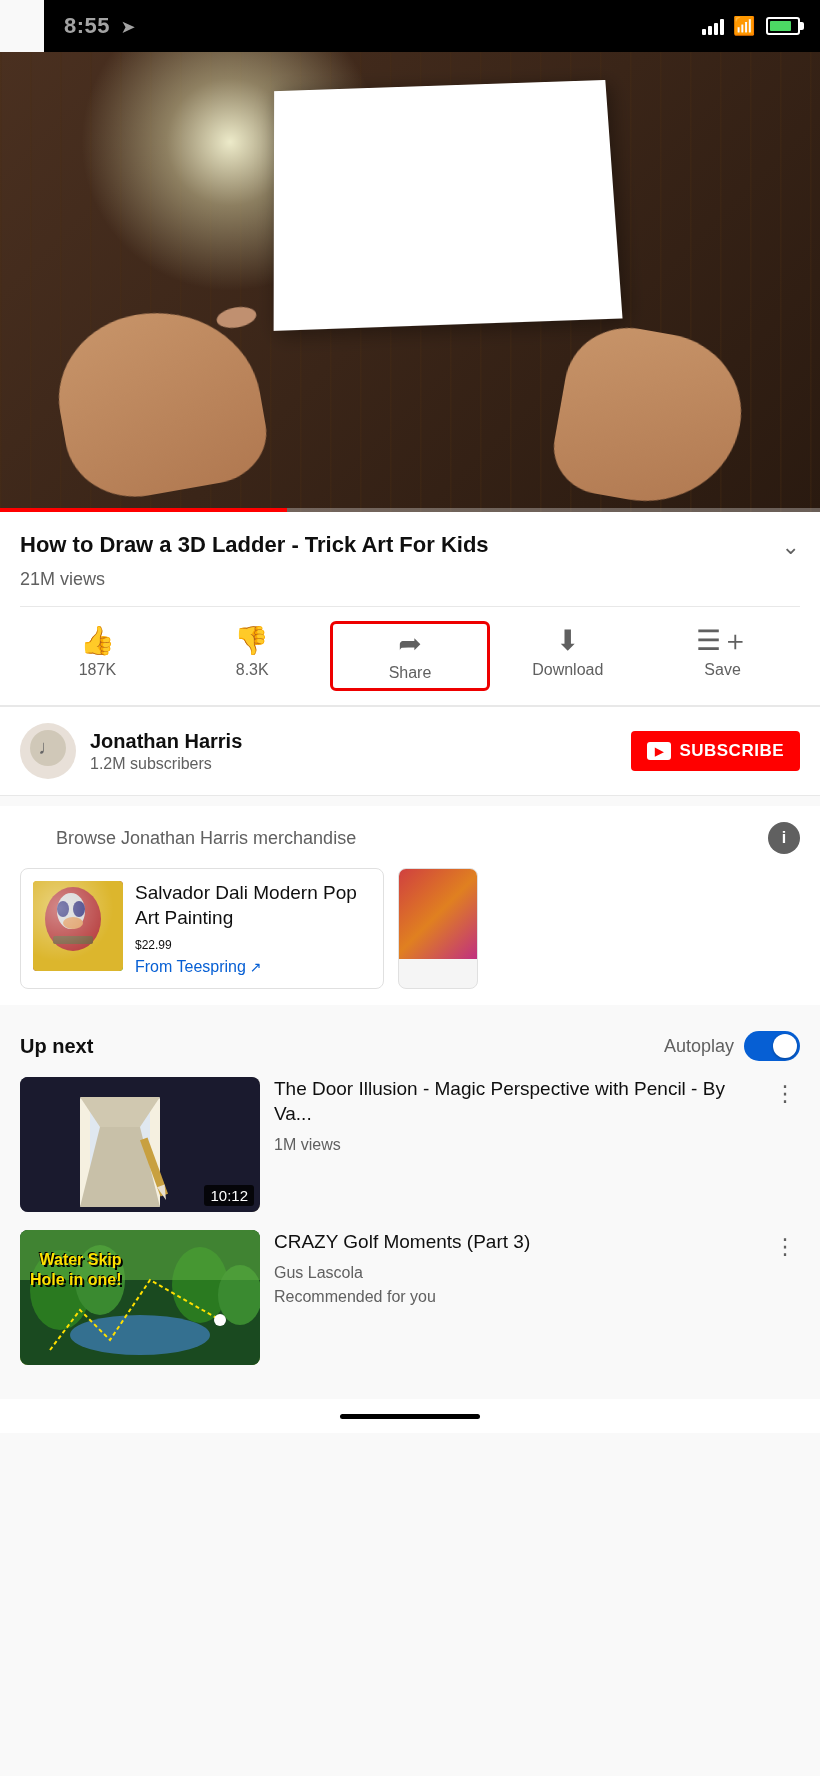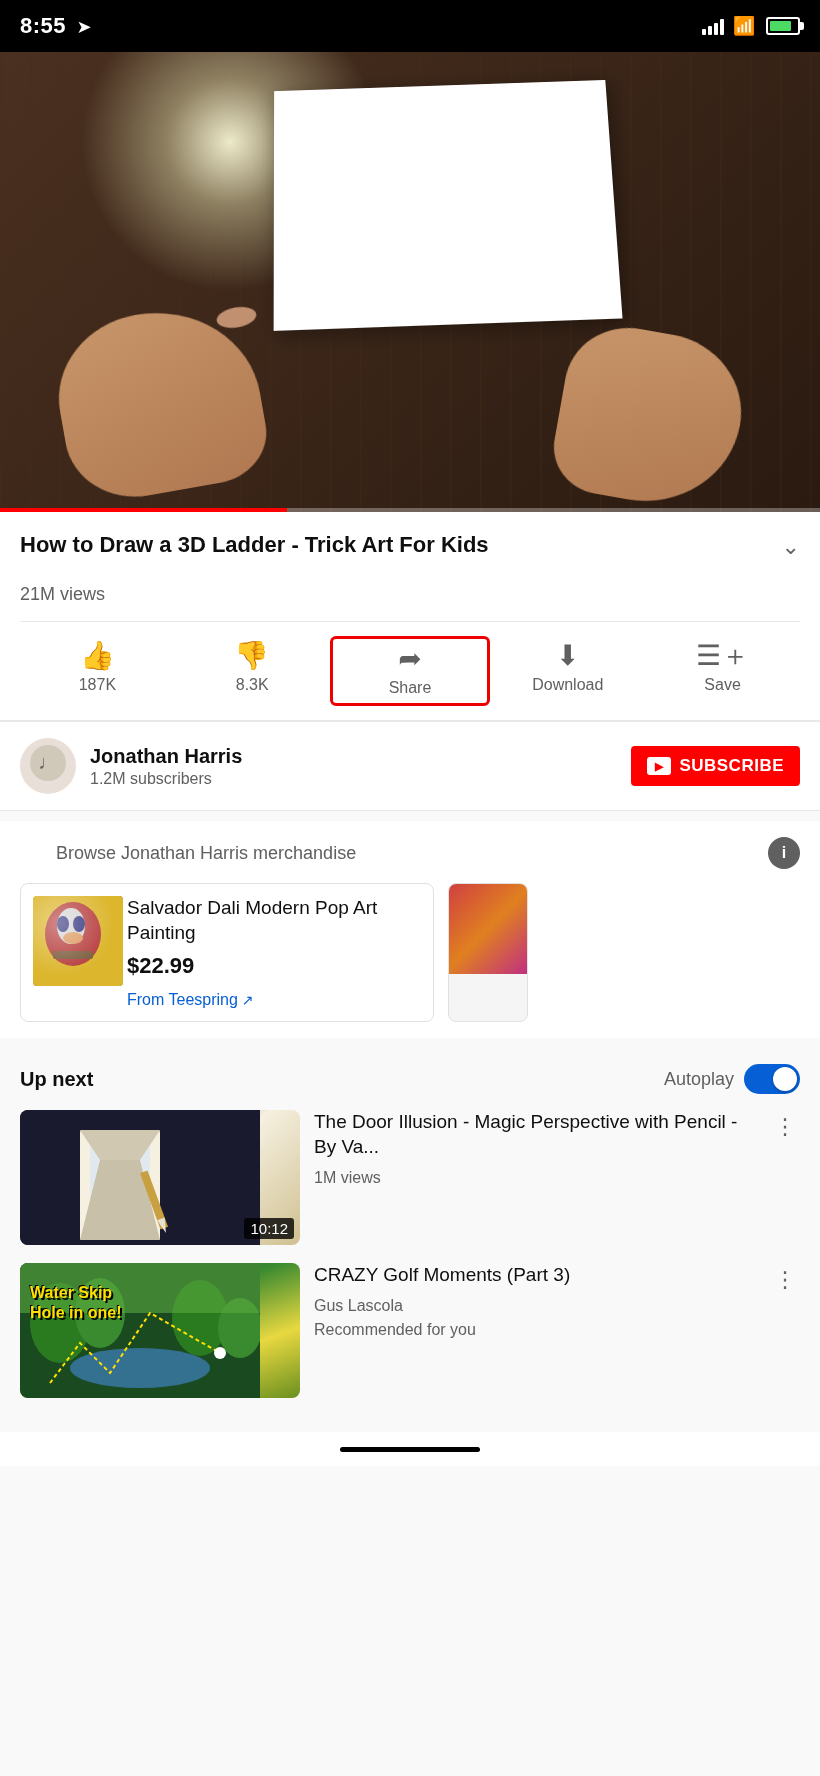--- a/index.html
+++ b/index.html
@@ -15,12 +15,13 @@
     
     .status-bar {
       background: #000;
-      color: #ffffff;
+      color: #a3a3a3;
       display: flex;
       justify-content: space-between;
       align-items: center;
       padding: 10px 20px;
       height: 52px;
+      margin-left: 44px;
     }
     .status-time {
       font-size: 22px;

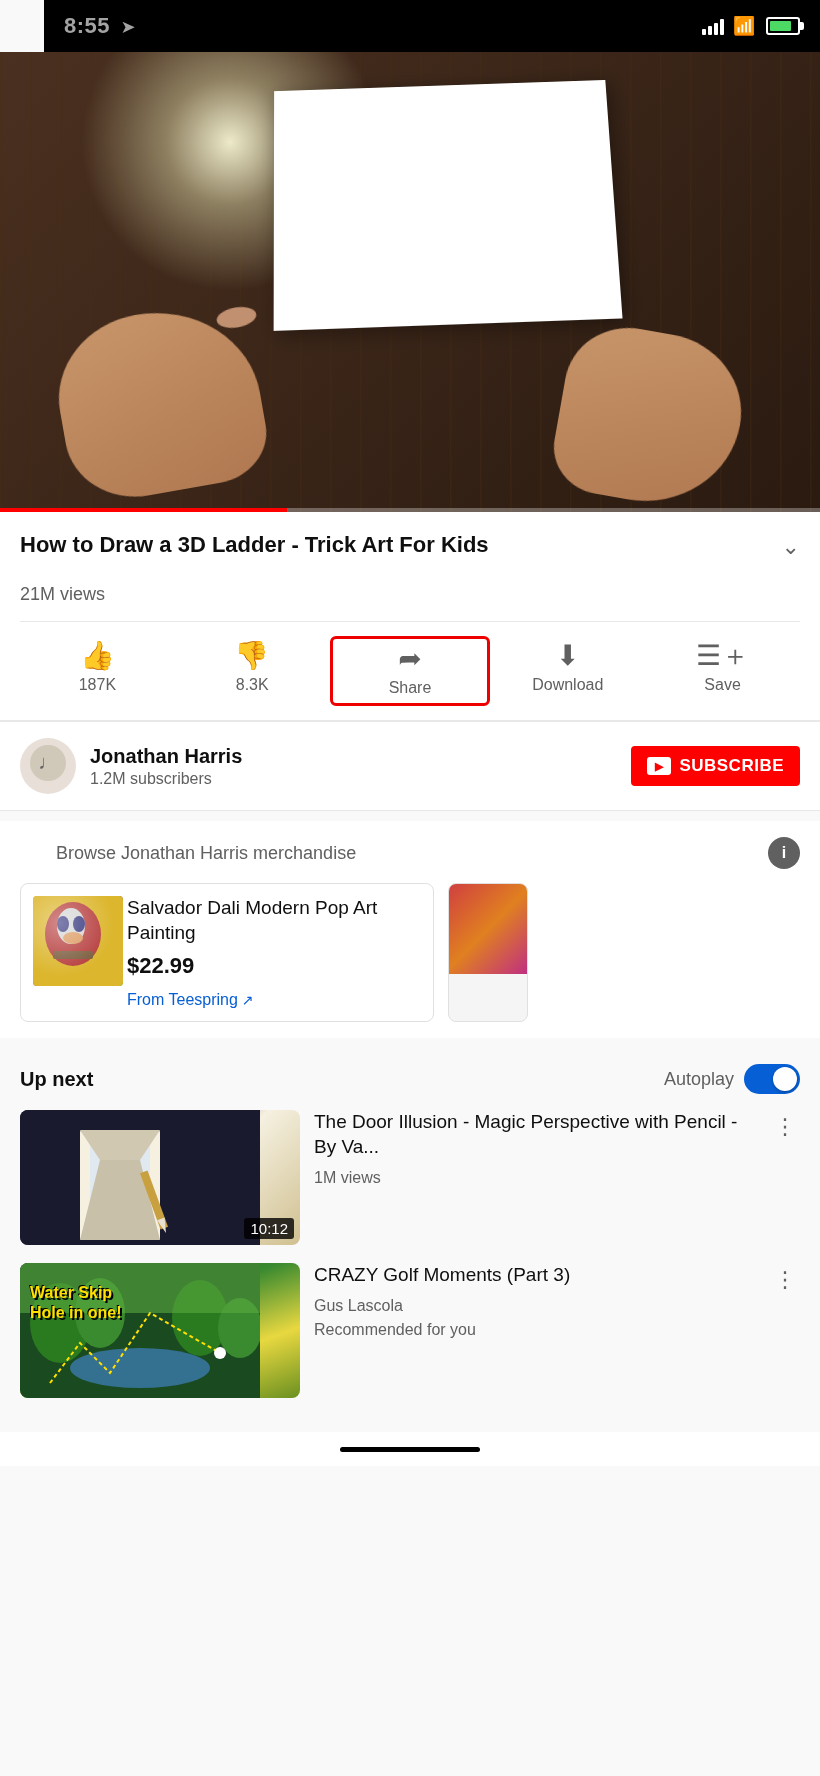--- a/index.html
+++ b/index.html
@@ -180,7 +180,7 @@
       display: flex;
       justify-content: space-between;
       align-items: center;
-      margin-bottom: 24px;
+      margin-bottom: 9px;
     }
     .video-title {
       font-size: 22px;

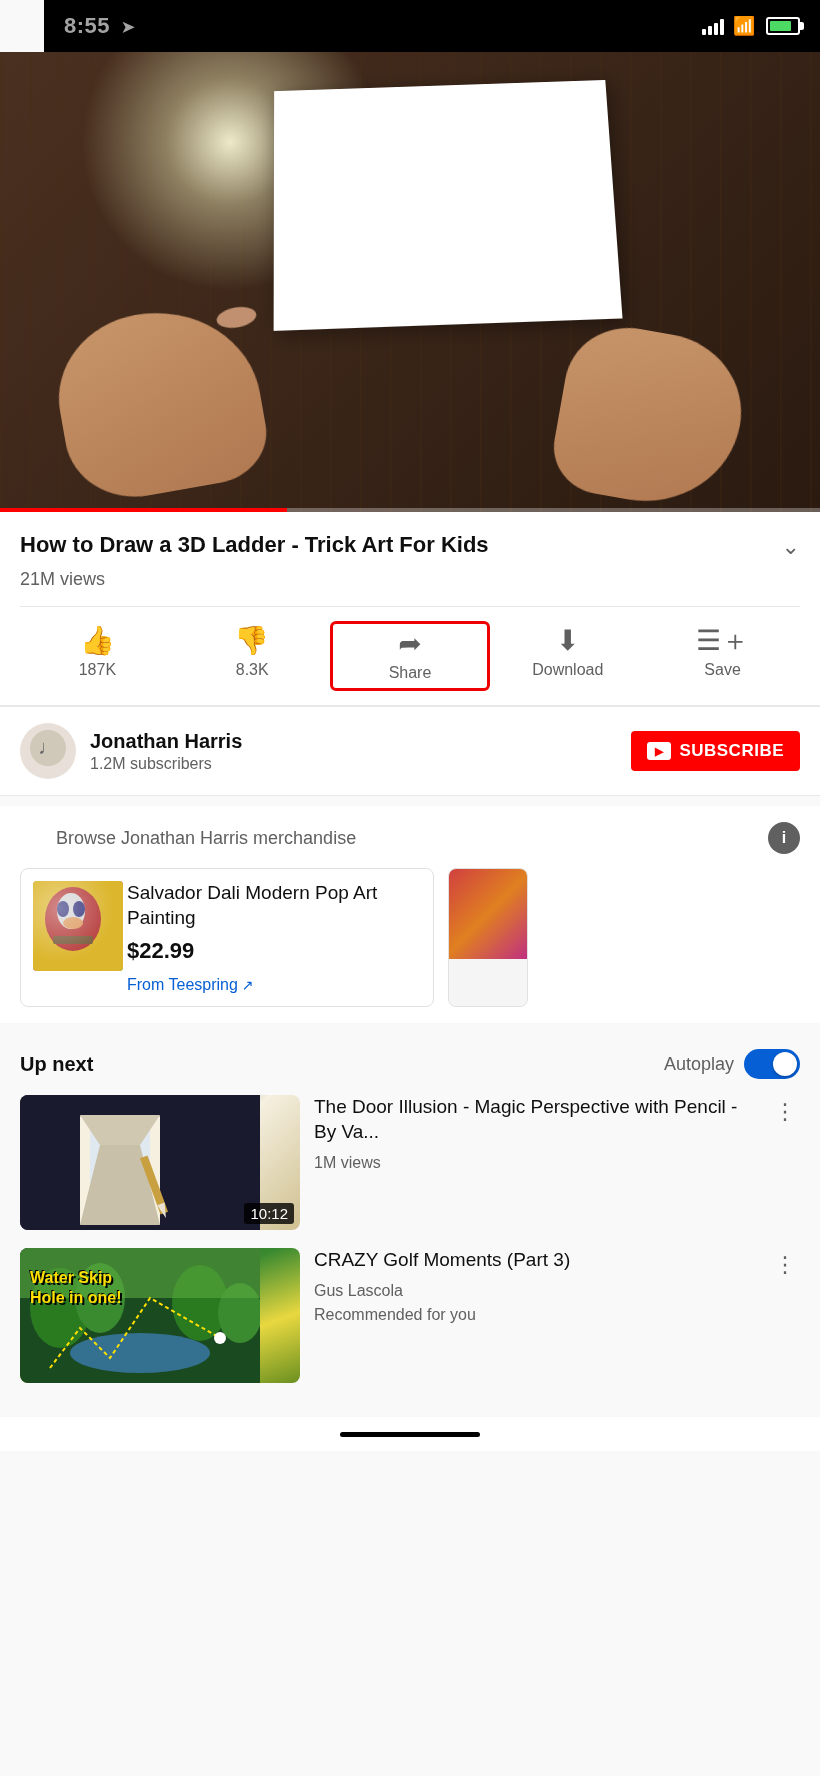--- a/index.html
+++ b/index.html
@@ -344,9 +344,9 @@
       border-radius: 8px;
       padding: 12px;
       display: flex;
-      gap: 4px;
+      gap: 12px;
       align-items: flex-start;
-      width: 414px;
+      width: 364px;
       flex-shrink: 0;
     }
     .merch-img {

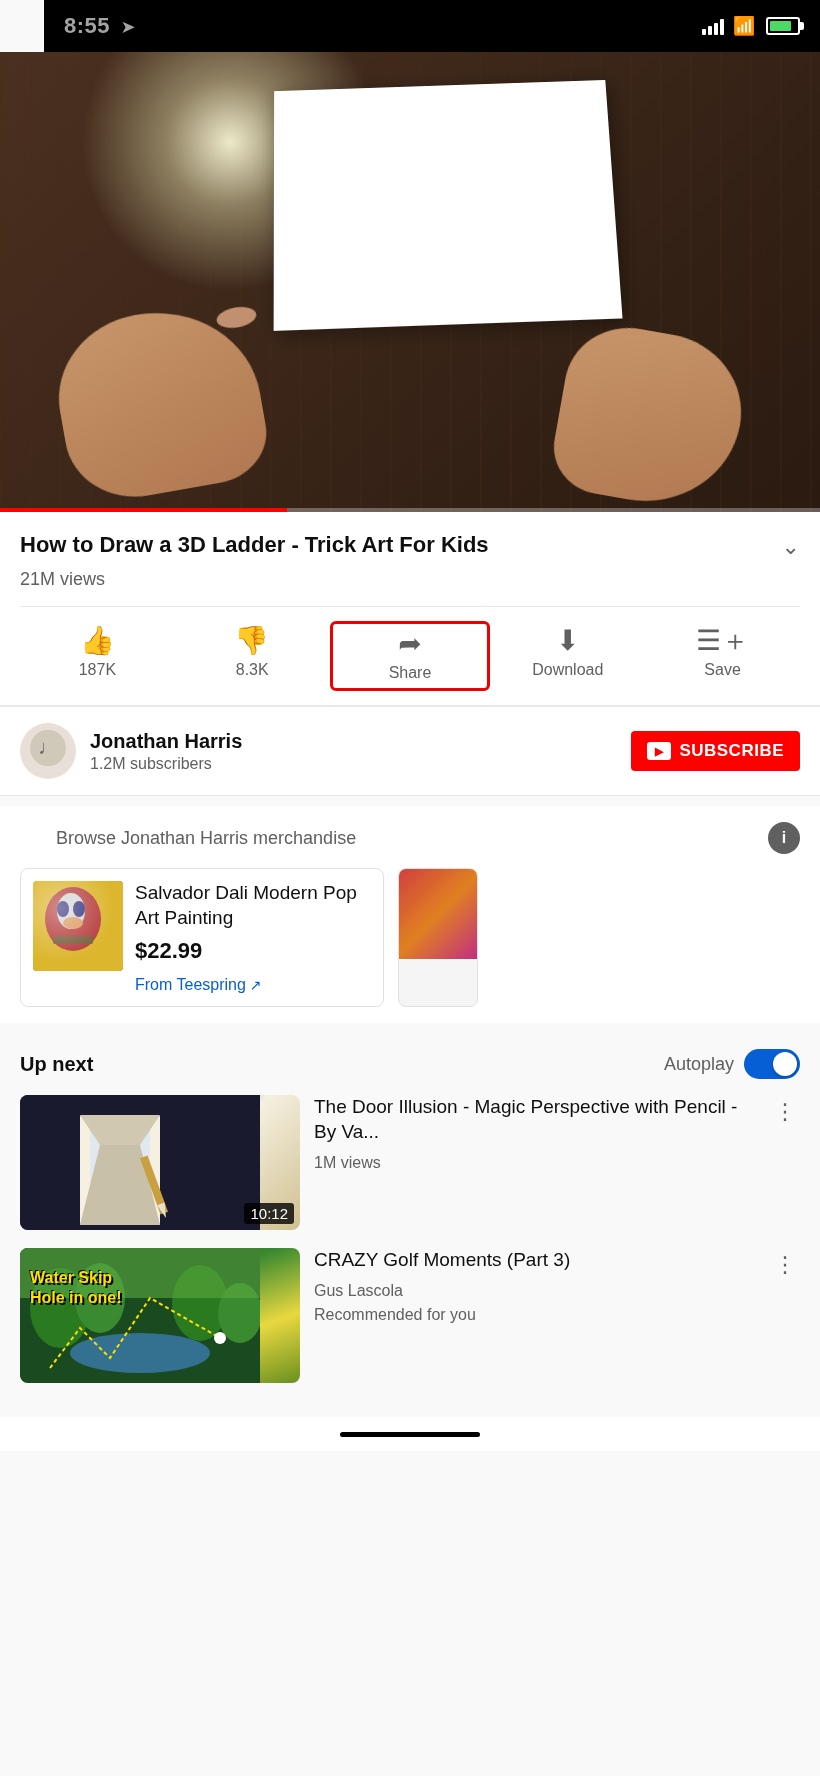--- a/index.html
+++ b/index.html
@@ -375,10 +375,10 @@
       margin-bottom: 8px;
     }
     .merch-price {
-      font-size: 22px;
+      font-size: 12px;
       color: #0f0f0f;
-      font-weight: 700;
-      margin-bottom: 12px;
+      font-weight: 400;
+      margin-bottom: 6px;
     }
     .merch-source {
       font-size: 16px;

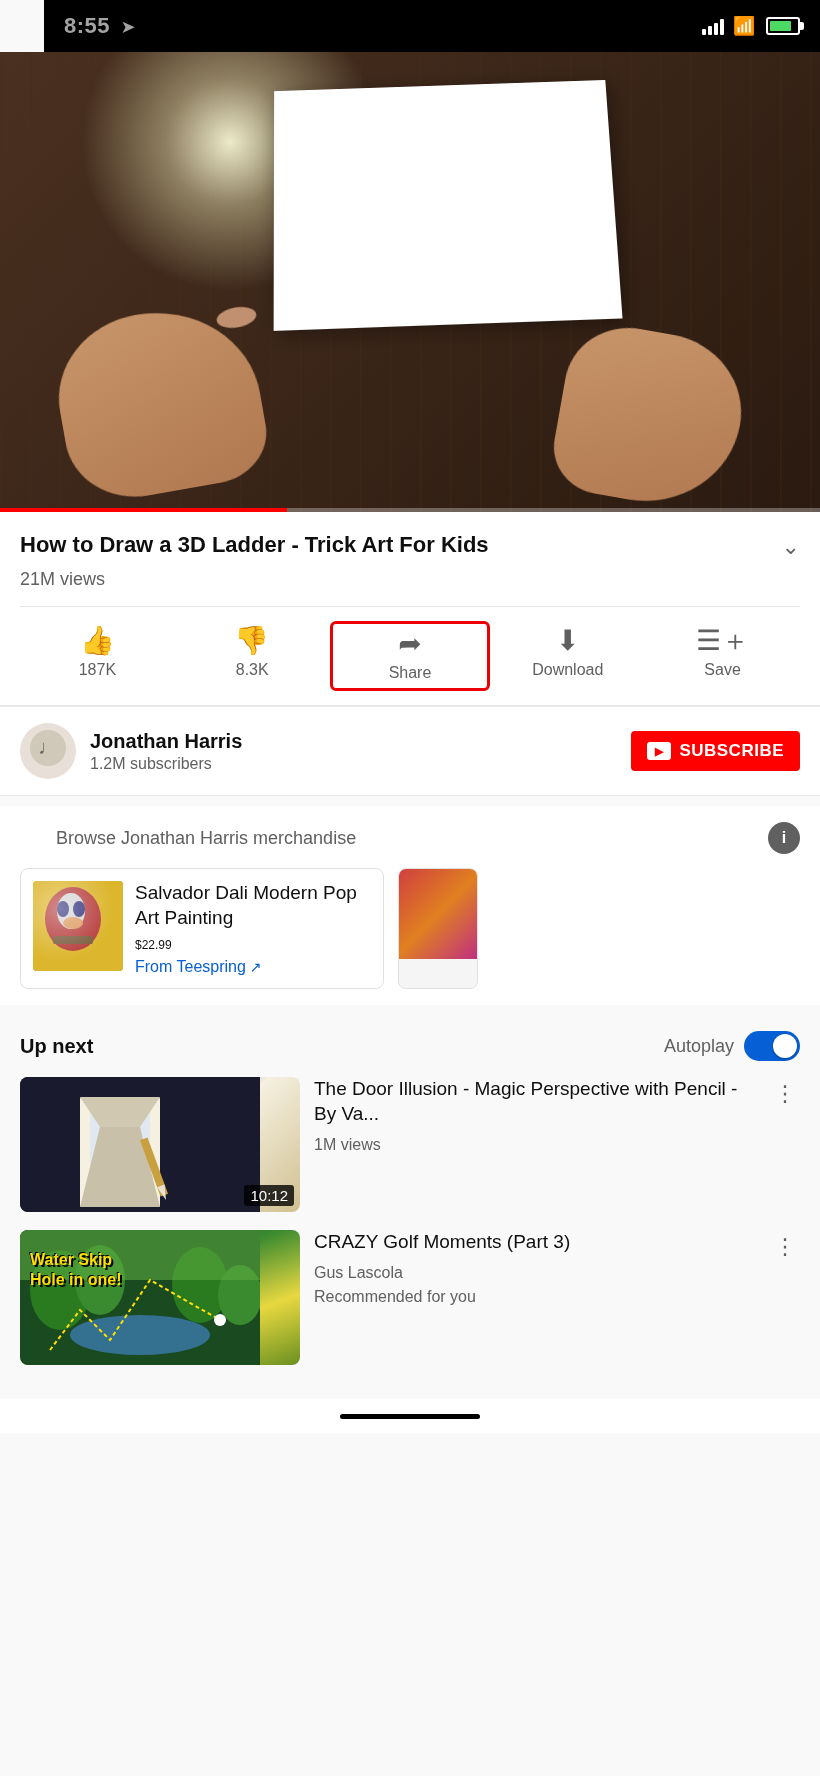--- a/index.html
+++ b/index.html
@@ -457,12 +457,13 @@
       align-items: flex-start;
     }
     .video-thumb {
-      width: 280px;
+      width: 240px;
       height: 135px;
       border-radius: 8px;
       overflow: hidden;
       flex-shrink: 0;
       position: relative;
+      text-align: right;
     }
     .video-thumb-bg1 {
       width: 100%;

